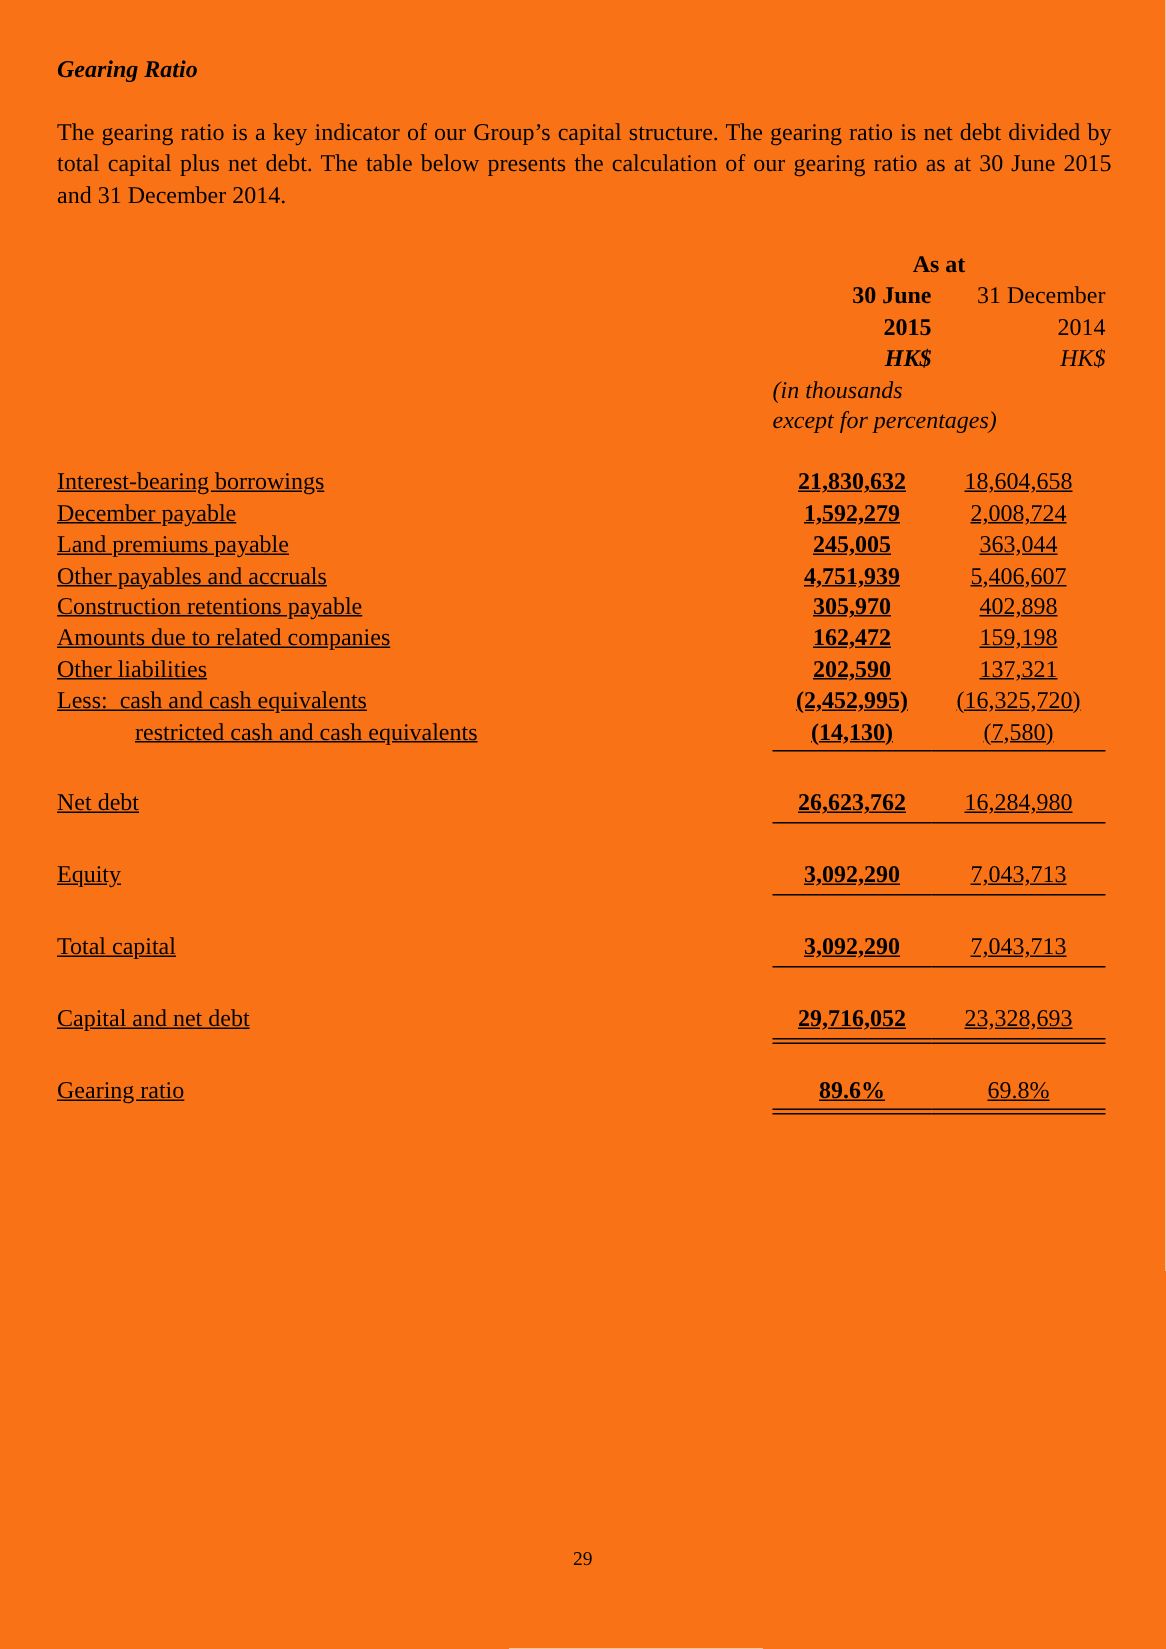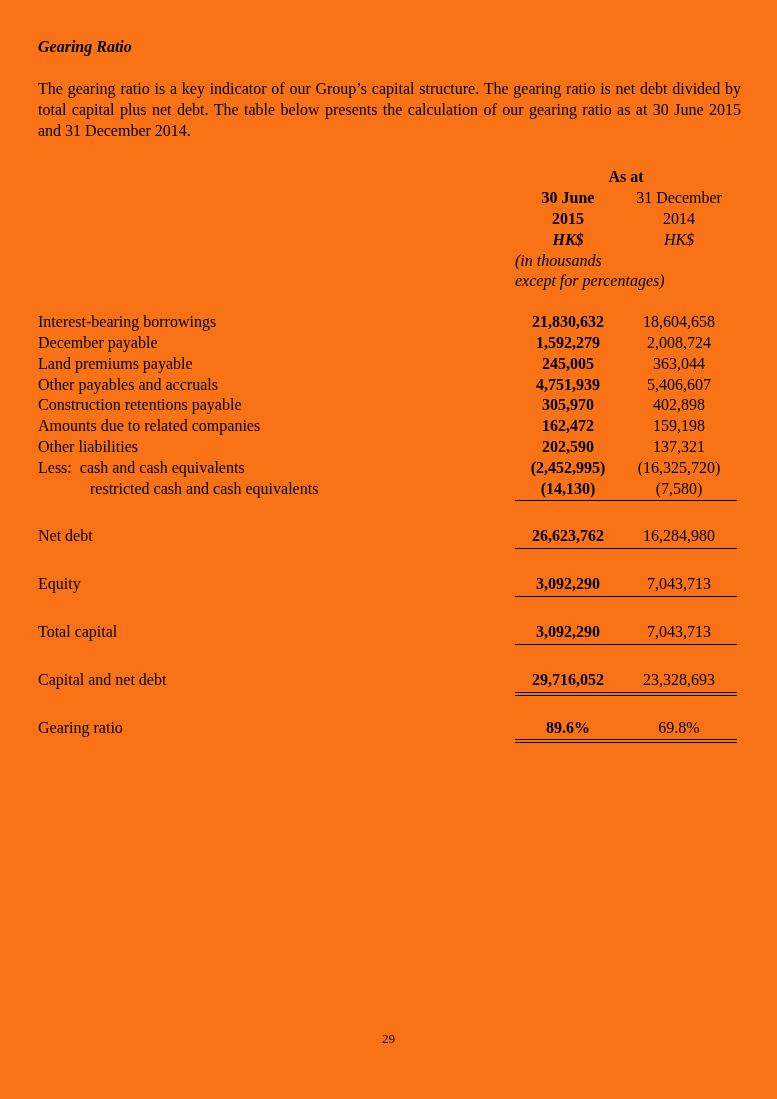--- a/index.html
+++ b/index.html
@@ -43,7 +43,7 @@
     font-weight: 700;
   }
   .hrow { display: flex; }
-  .hcell { text-align: center; }
+  .hcell { text-align: right; }
   .hcell.c1 { width: 106px; font-weight: 700; }
   .hcell.c2 { width: 116px; }
   .hcell.cur1 { font-style: italic; }

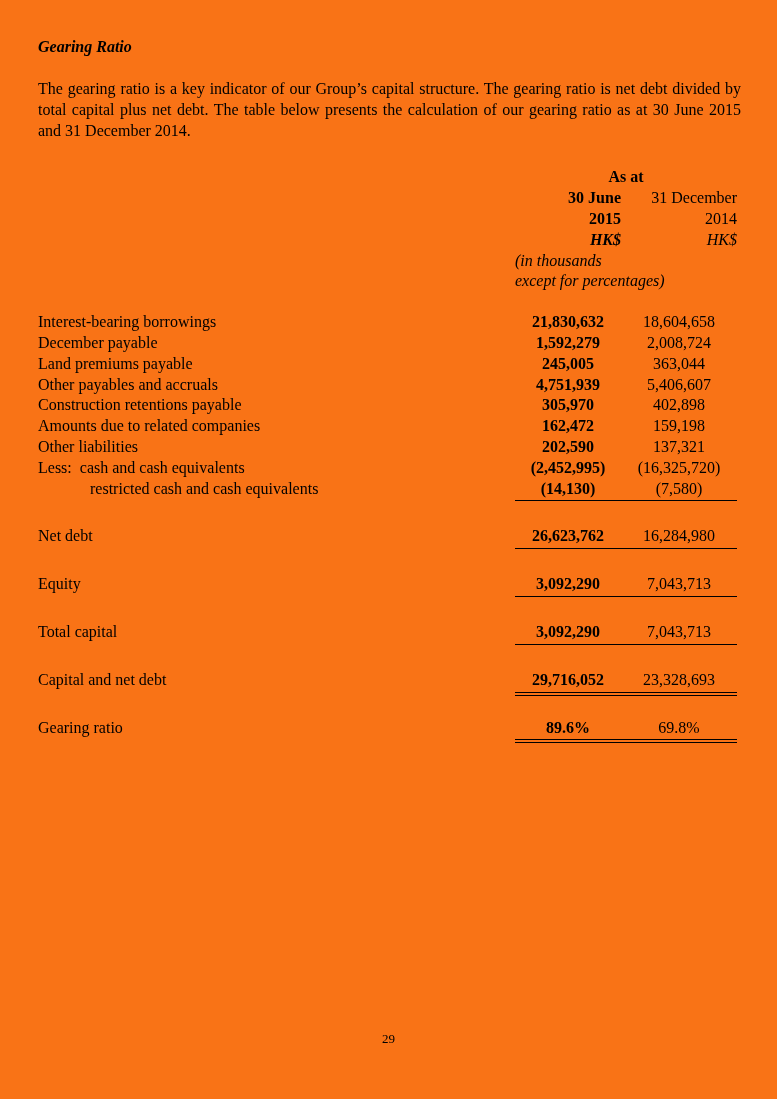--- a/index.html
+++ b/index.html
@@ -49,7 +49,7 @@
   .hcell.cur1 { font-style: italic; }
   .hcell.cur2 { font-style: italic; font-weight: 400; }
   .note { font-style: italic; }
-  .tbody { margin-top: 20px; font-size: 16px; line-height: 1.3; }
+  .tbody { margin-top: 20px; font-size: 16px; line-height: 1.3; text-decoration: underline; }
   .trow { display: flex; align-items: baseline; }
   .trow.gap { margin-top: 25px; }
   .tlabel { flex: 1; white-space: pre; }

